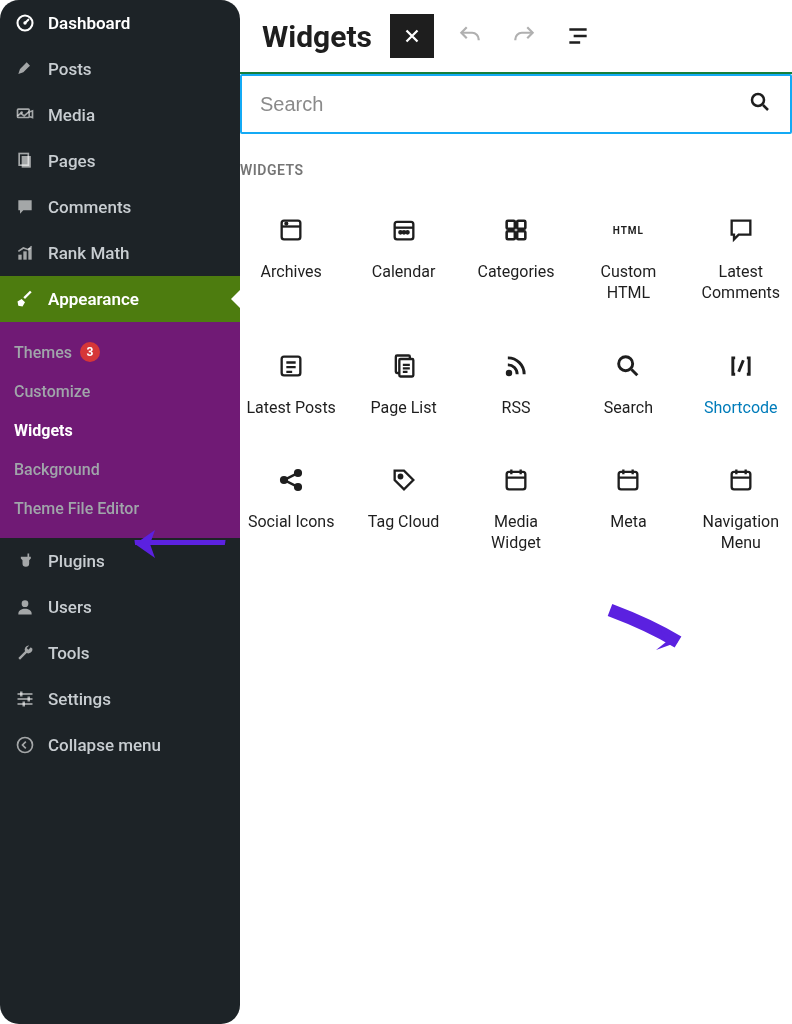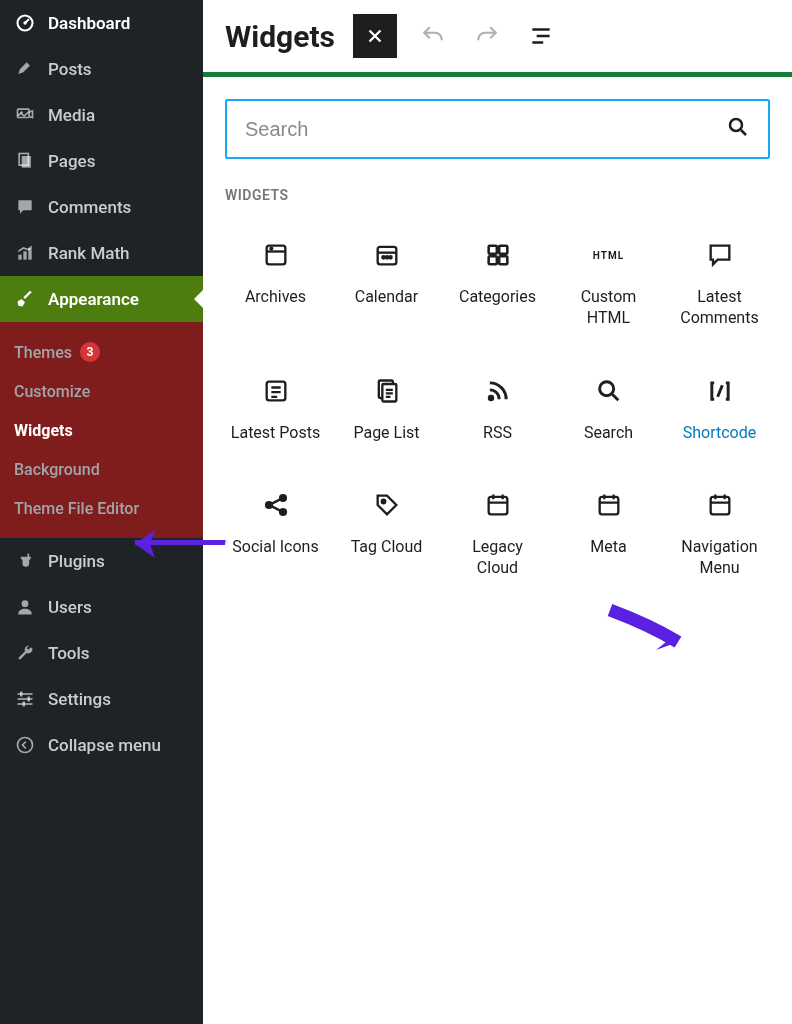--- a/index.html
+++ b/index.html
@@ -14,12 +14,13 @@
 
 
 .sidebar {
-  width: 203px;
+  width: 240px;
   background: #1d2327;
   color: #f0f0f1;
   display: flex;
   flex-direction: column;
   font-size: 17px;
+  border-radius: 19px;
 }
 .sidebar-item {
   display: flex;

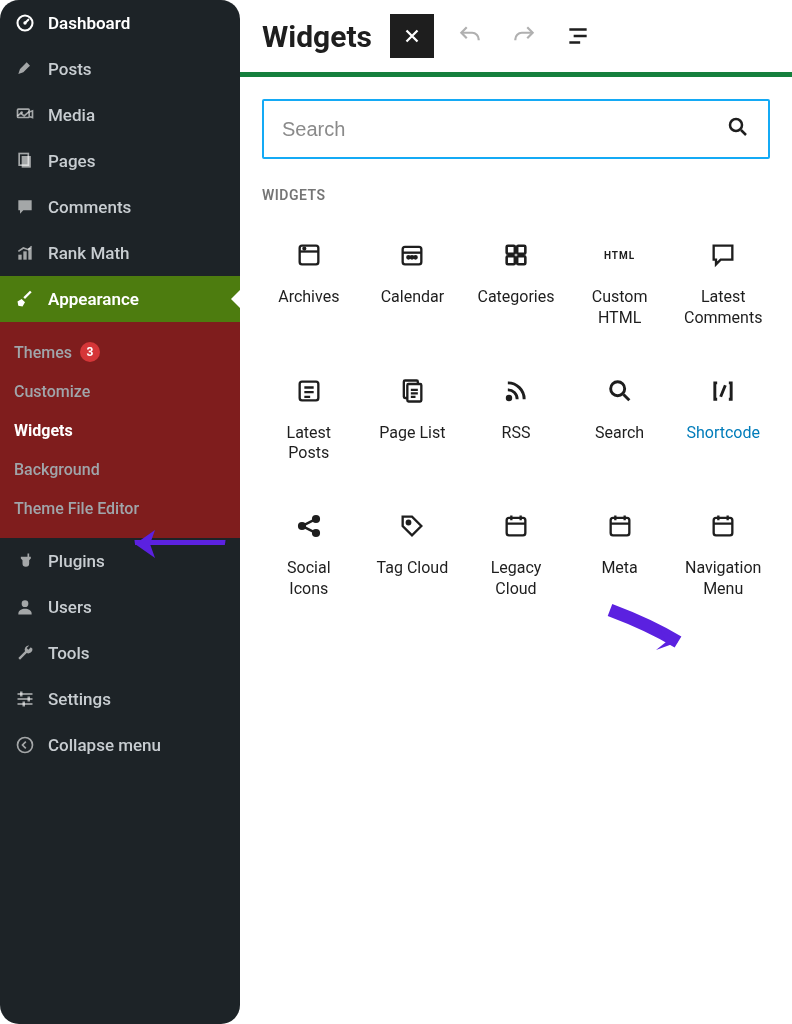--- a/index.html
+++ b/index.html
@@ -135,8 +135,7 @@
 .icon-btn.dark { color: #1e1e1e; }
 
 .content {
-  padding: 22px;
-  border-top: 5px solid #15803d;
+  border-top: 2px solid #15803d;
 }
 .search-wrap {
   border: 2px solid #14aaf5;

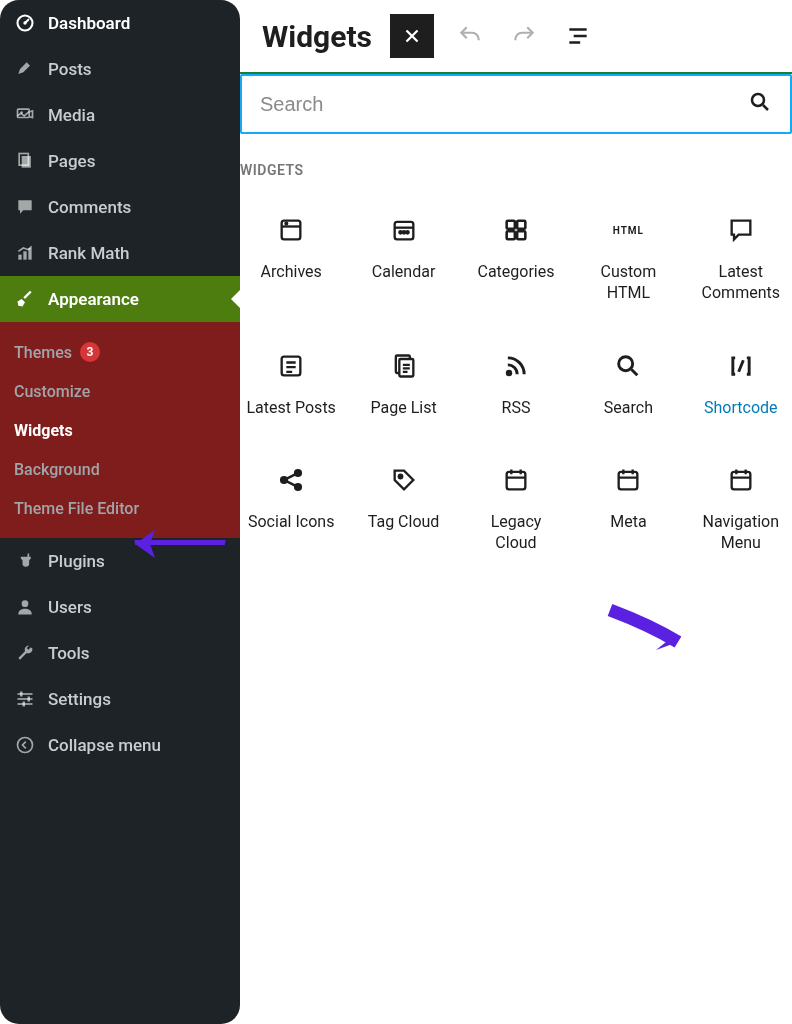--- a/index.html
+++ b/index.html
@@ -61,7 +61,7 @@
 .sidebar-item.active .sidebar-icon,
 .sidebar-item.top .sidebar-icon { color: #fff; }
 .submenu {
-  background: #7f1d1d;
+  background: #701a75;
   padding: 10px 0;
 }
 .submenu-item {

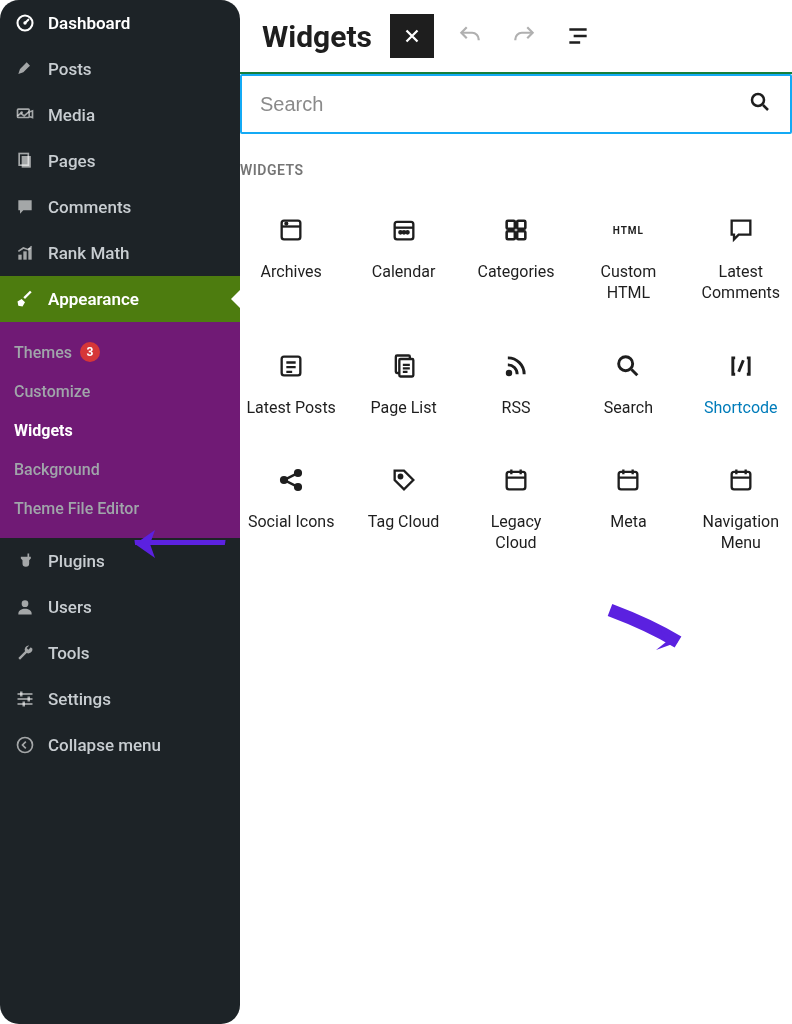--- a/index.html
+++ b/index.html
@@ -509,7 +509,7 @@
               <path d="M4 10h16M8 3v4M16 3v4"></path>
             </svg>
           </div>
-          <div class="widget-label">Legacy Cloud</div>
+          <div class="widget-label">Media Widget</div>
         </div>
         <div class="widget-item">
           <div class="widget-icon">

